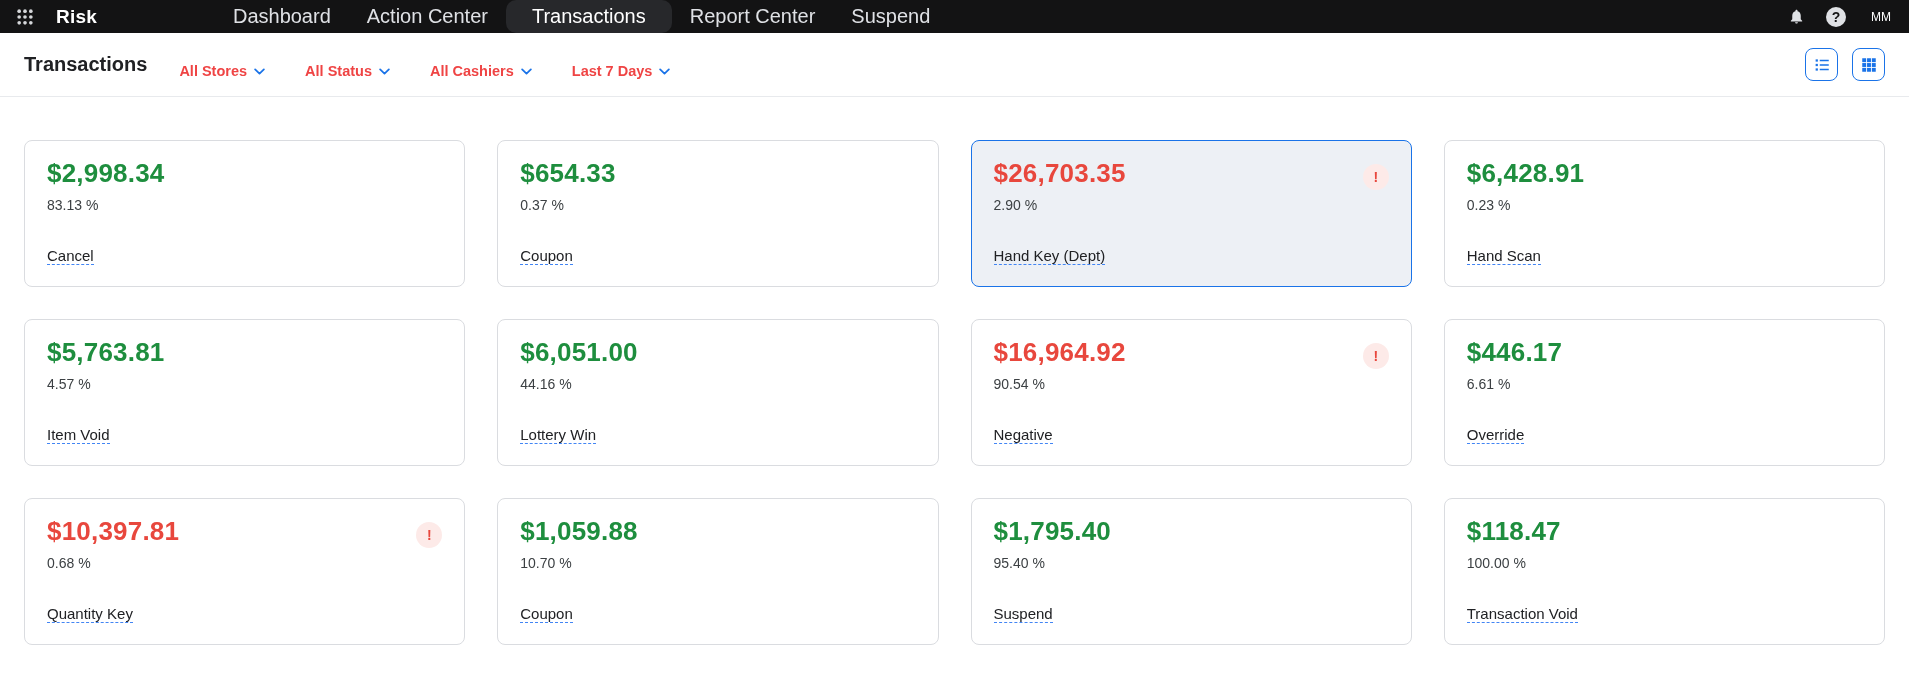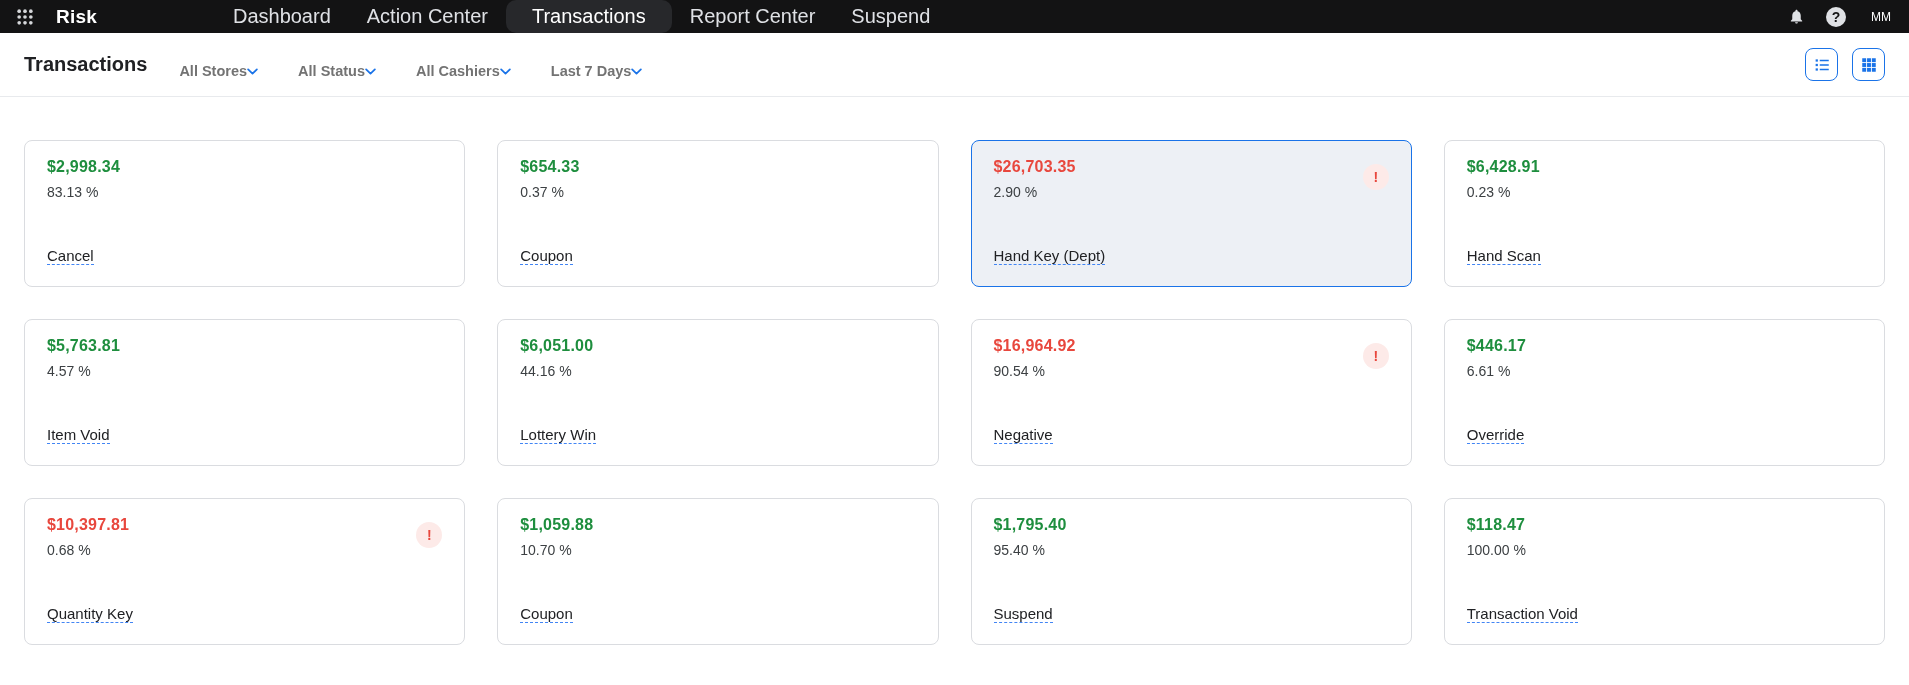--- a/index.html
+++ b/index.html
@@ -69,8 +69,8 @@
   .page-title { font-size: 20px; font-weight: 700; color: #202124; margin-right: 32px; }
   .filters { display: flex; align-items: center; }
   .filter {
-    display: flex; align-items: center; gap: 0;
-    color: #737373; font-size: 14.5px; font-weight: 600;
+    display: flex; align-items: center; gap: 7px;
+    color: #ef4444; font-size: 14.5px; font-weight: 600;
     margin-right: 40px; cursor: pointer; white-space: nowrap; margin-top: 13px;
   }
   .view-toggles { margin-left: auto; display: flex; gap: 14px; }

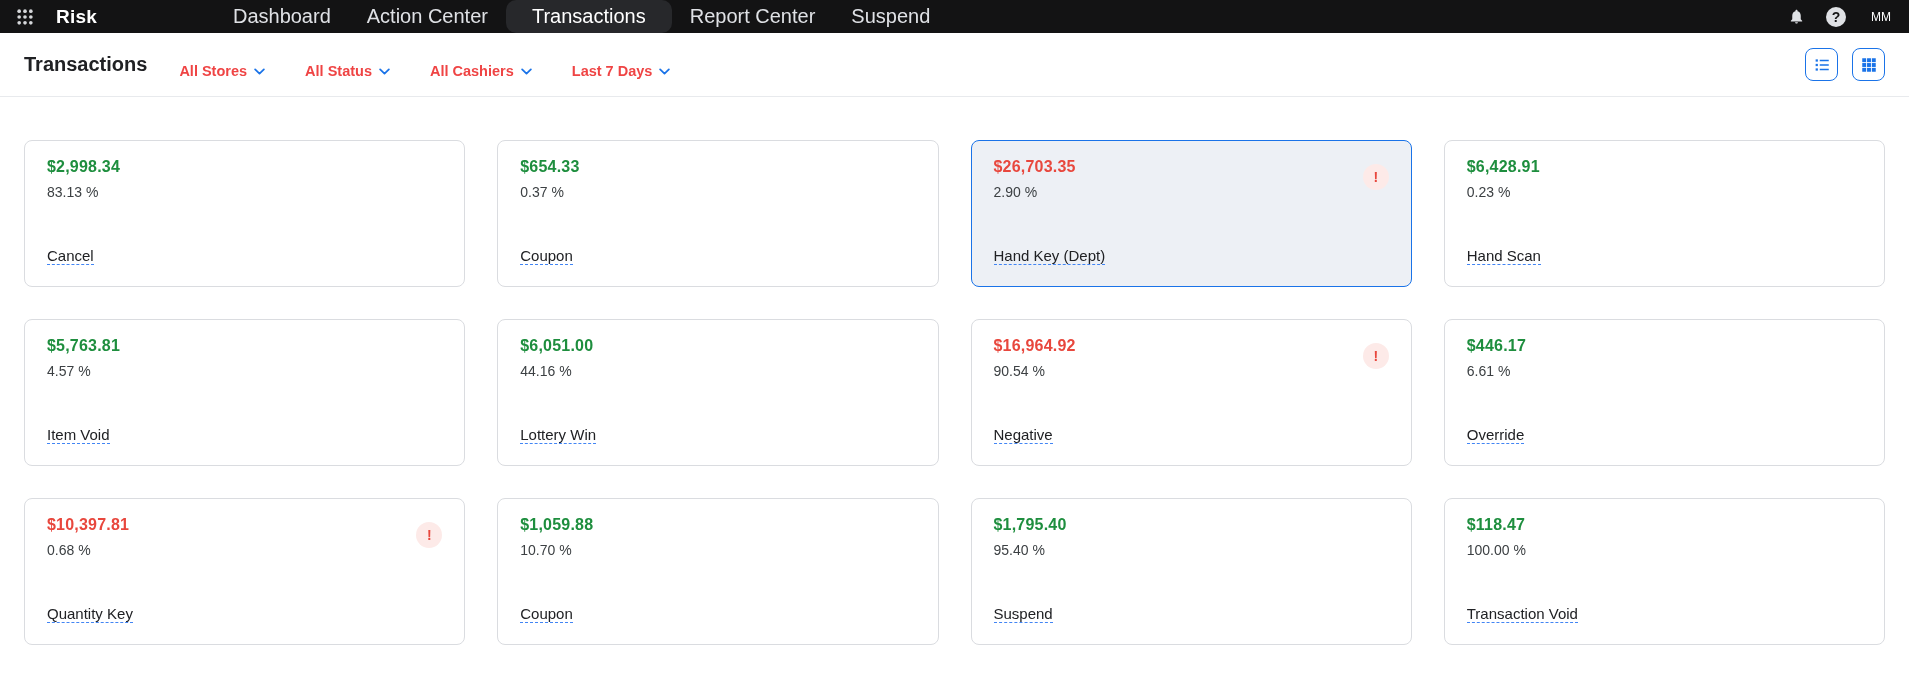--- a/index.html
+++ b/index.html
@@ -105,7 +105,7 @@
     border: 1.5px solid #1a73e8;
     background: #edf0f5;
   }
-  .card .amount { font-size: 16px; font-weight: 700; letter-spacing: .2px; }
+  .card .amount { font-size: 26px; font-weight: 700; letter-spacing: .2px; }
   .card.green .amount { color: #1e8e3e; }
   .card.red .amount { color: #e8473d; }
   .card .percent { font-size: 14px; color: #3c4043; margin-top: 8px; }

